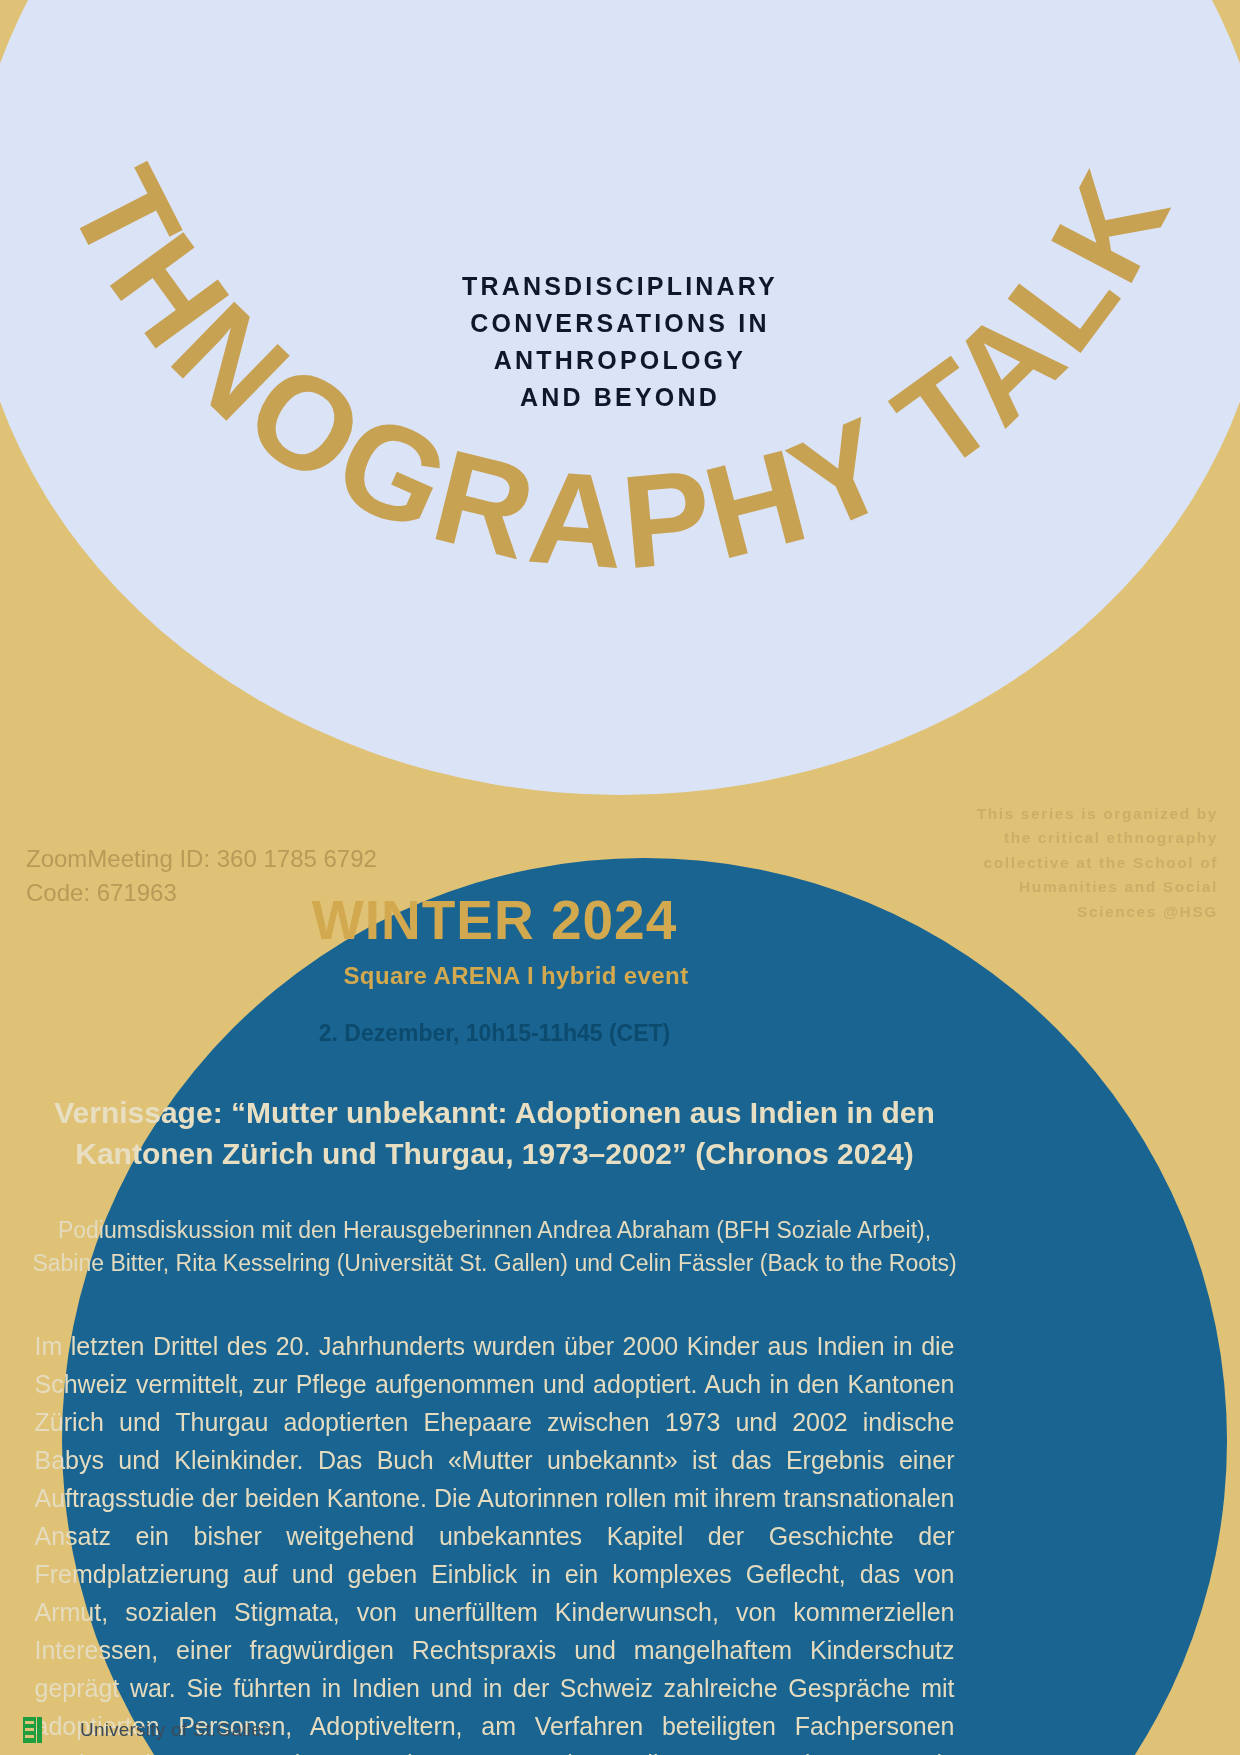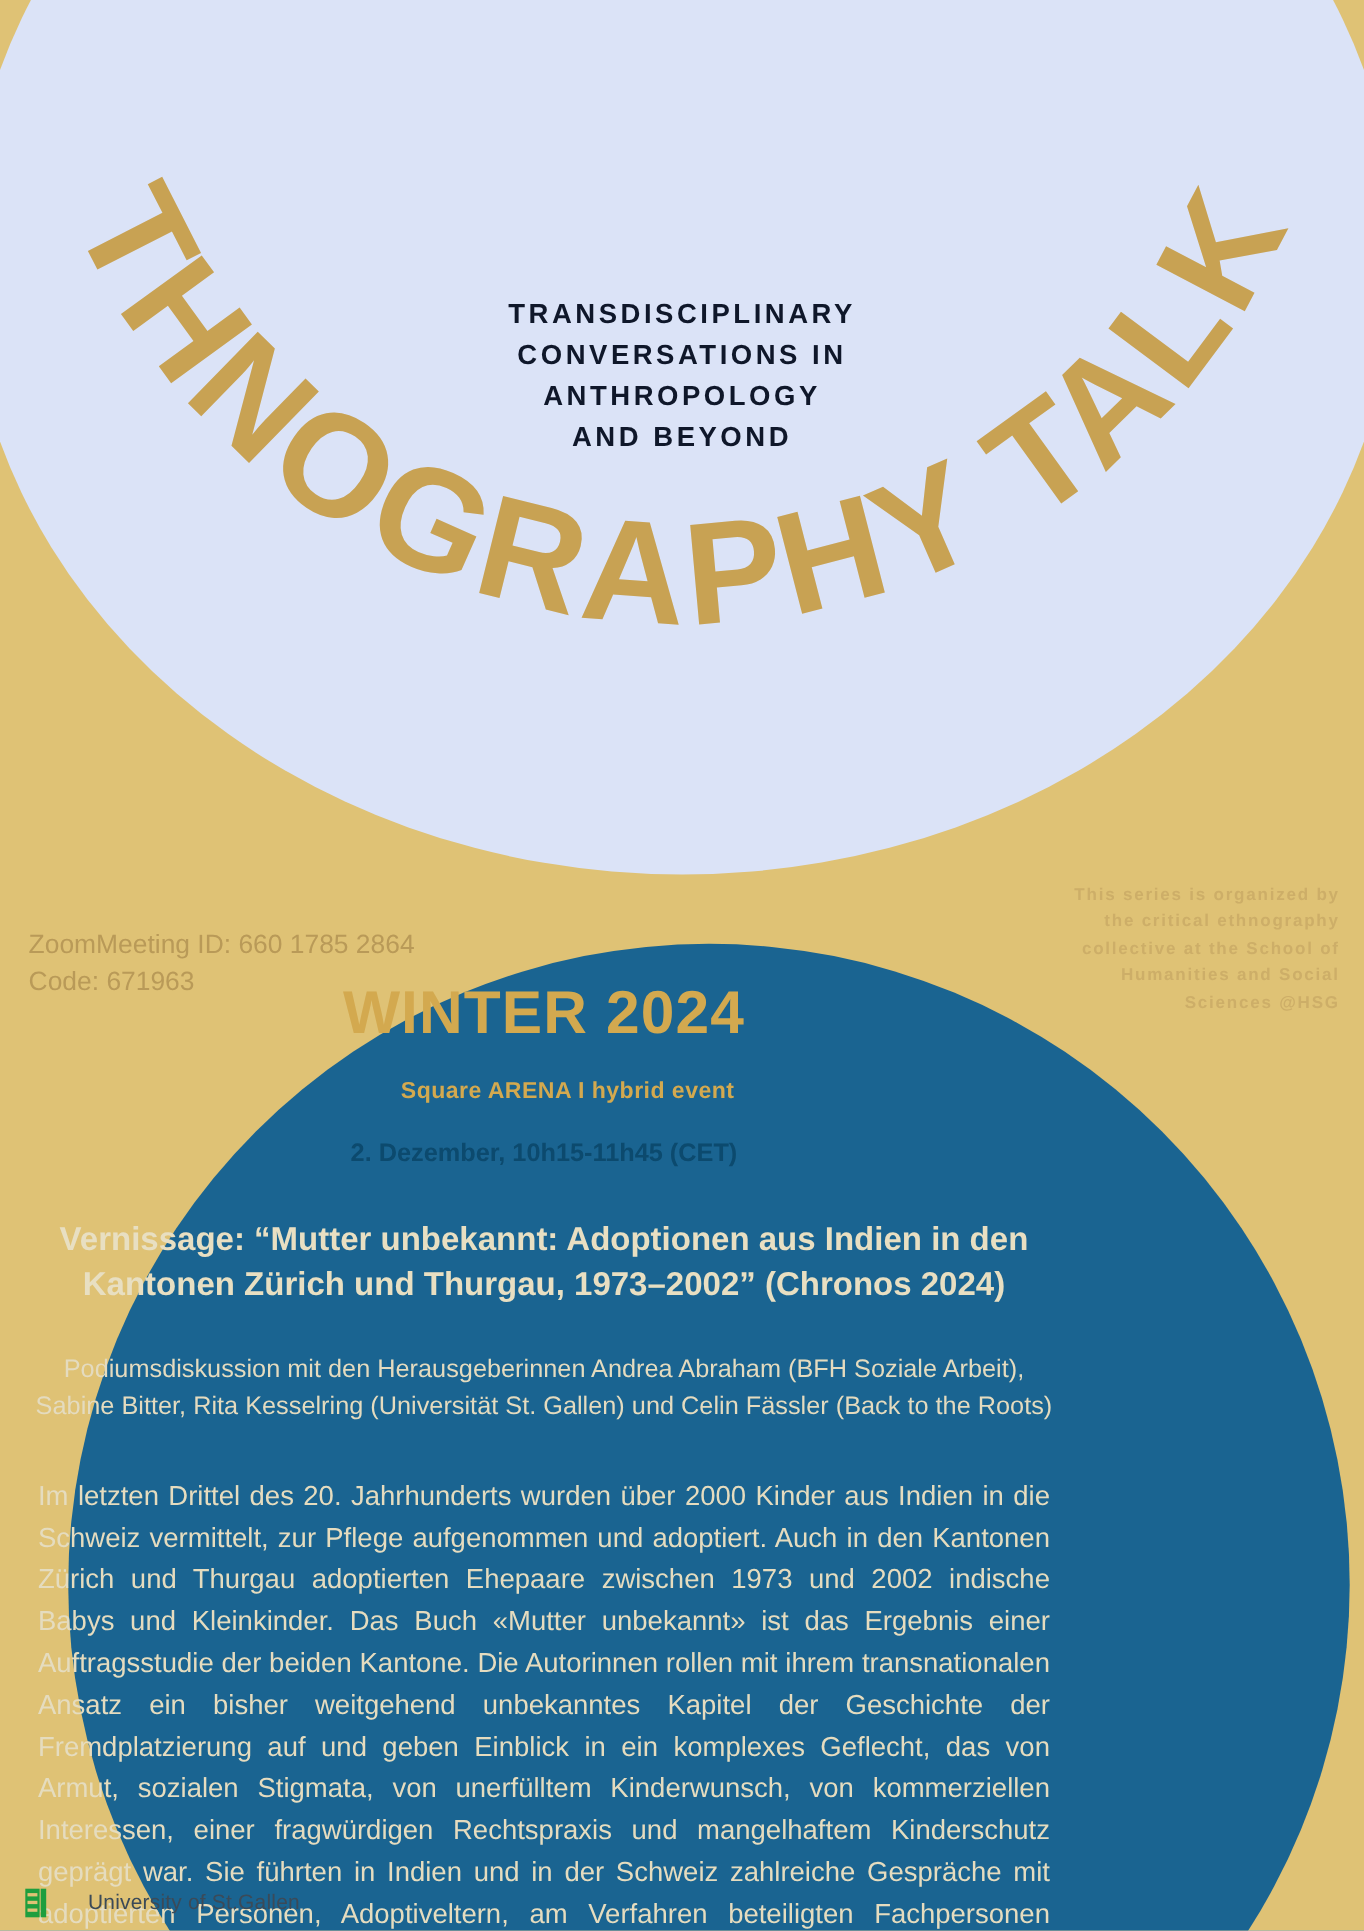--- a/index.html
+++ b/index.html
@@ -200,7 +200,7 @@
   </div>
 
   <div class="zoom-info">
-    <div>ZoomMeeting ID: 660 1785 2864</div>
+    <div>ZoomMeeting ID: 360 1785 6792</div>
     <div>Code: 671963</div>
   </div>
 

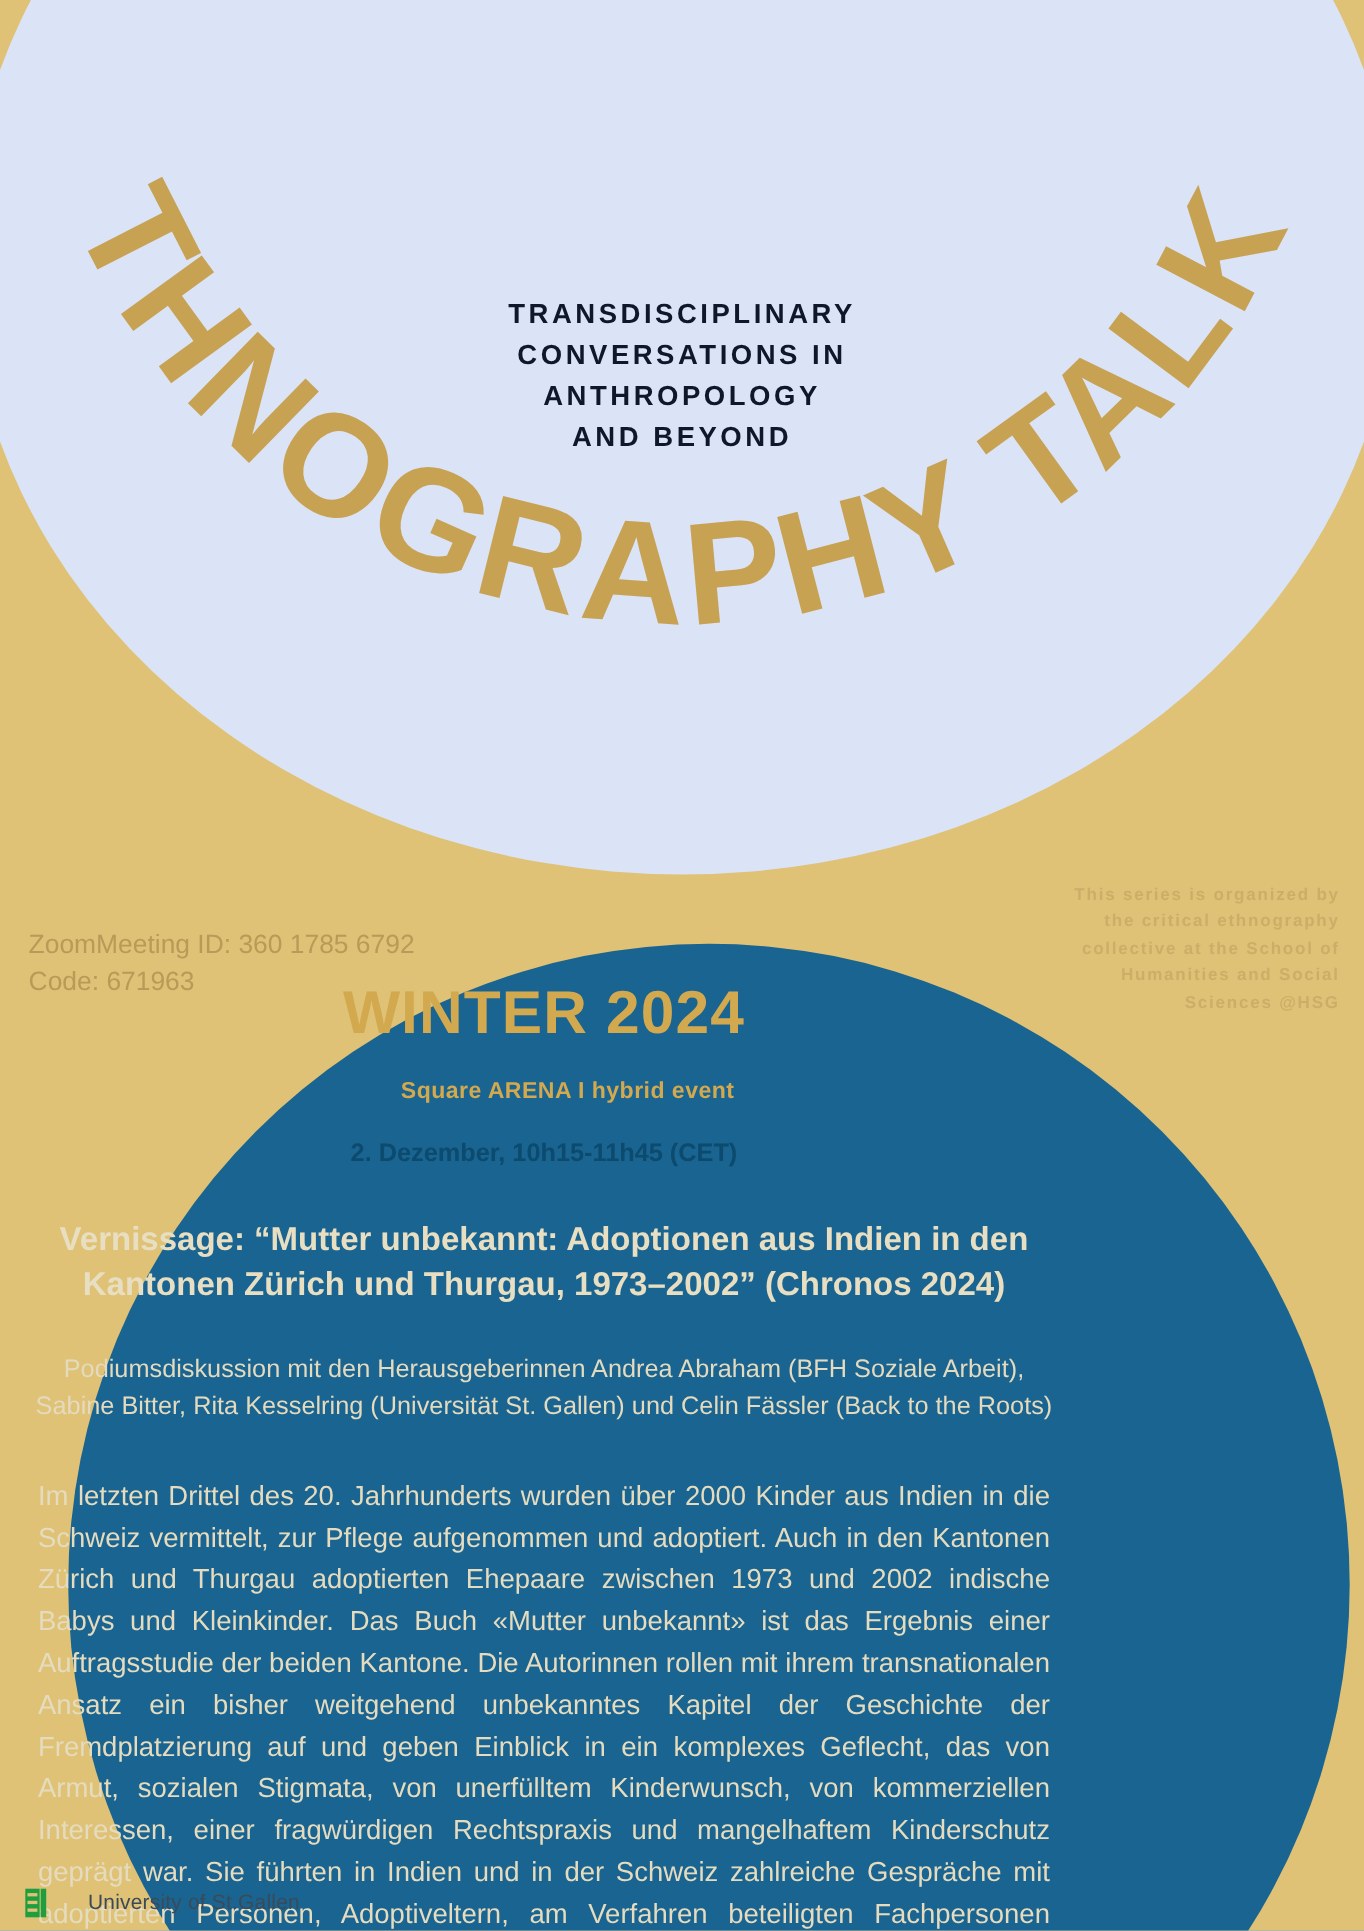--- a/index.html
+++ b/index.html
@@ -117,9 +117,9 @@
     letter-spacing: 1px;
   }
   .venue {
-    margin-top: 28px;
+    margin-top: 10px;
     color: #d3a94f;
-    font-size: 21px;
+    font-size: 24px;
     font-weight: bold;
     letter-spacing: 0.4px;
     padding-left: 43px;

